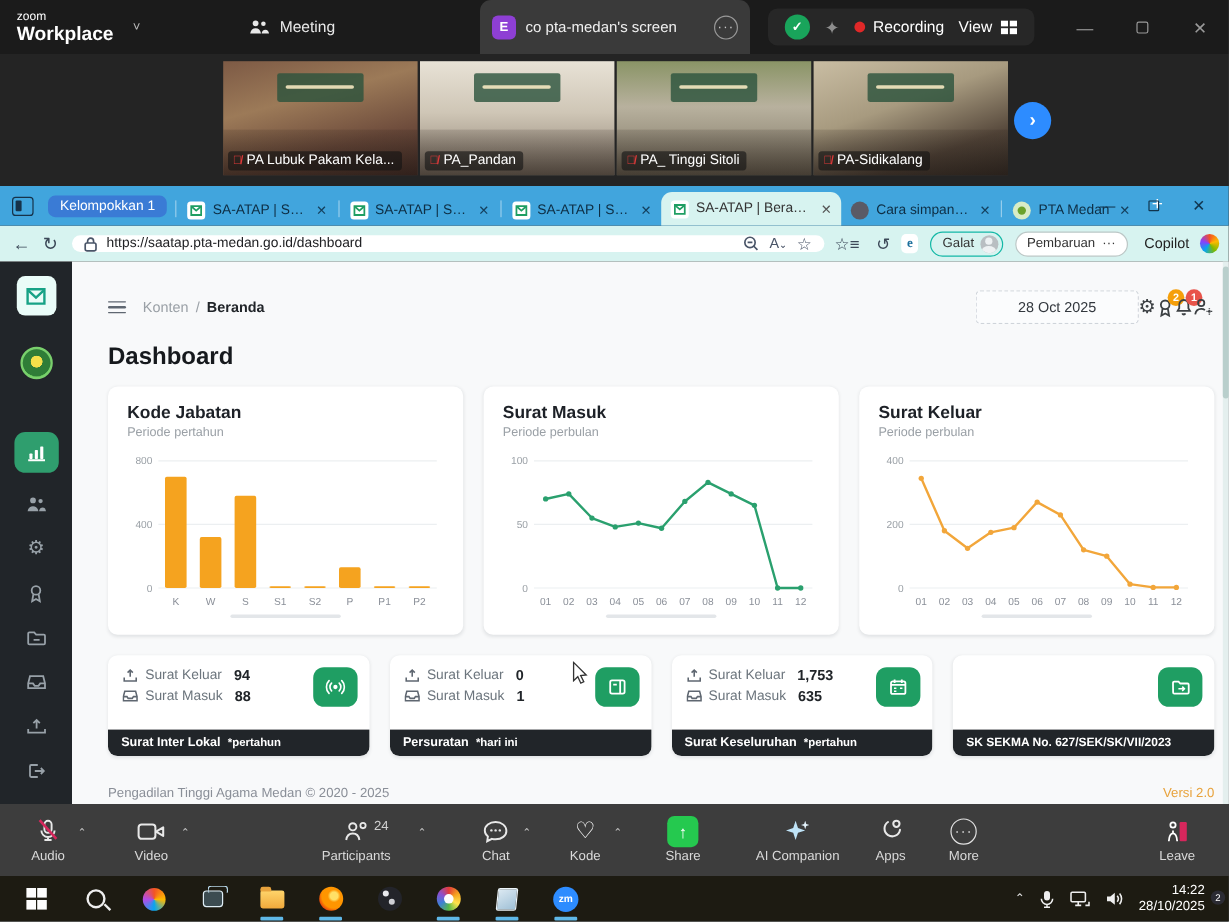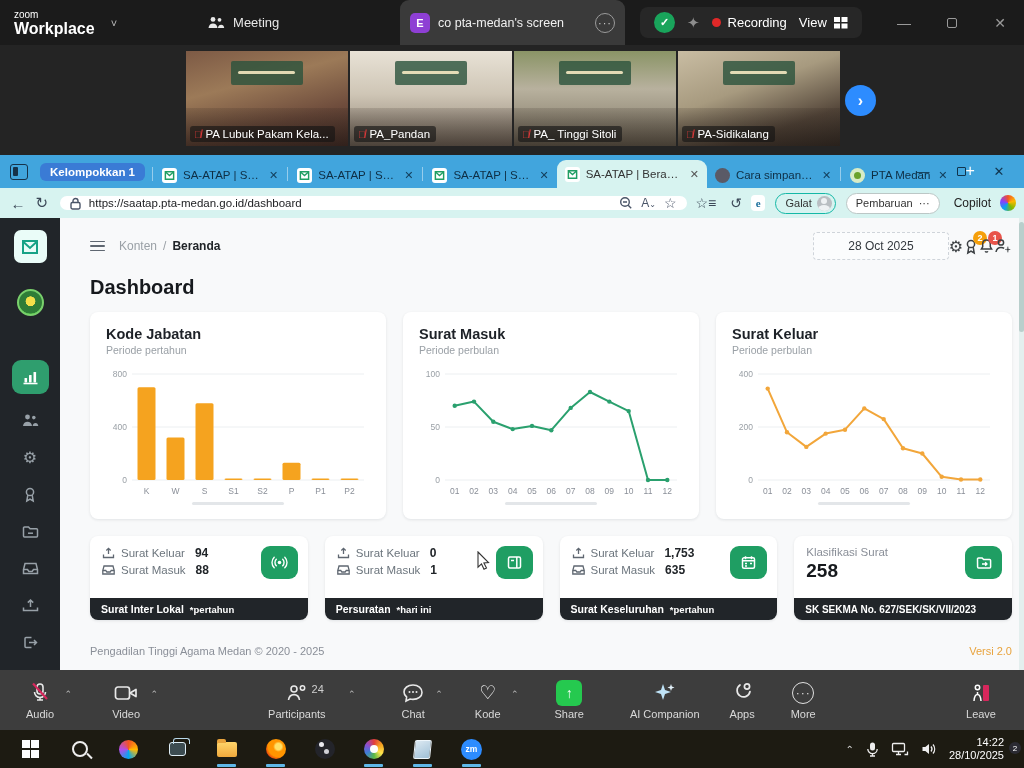--- a/index.html
+++ b/index.html
@@ -47,7 +47,7 @@
   .tabbar{height:33px;background:#41a5dd;display:flex;align-items:flex-end;position:relative}
   .winmenu{width:18px;height:16px;border:1.6px solid #16324a;border-radius:3px;margin:0 10px 8px 10px;position:relative}
   .winmenu::after{content:"";position:absolute;left:2px;top:2px;width:5px;height:9px;background:#16324a;border-radius:1px}
-  .tabgroup-pill{background:#3a7bd5;color:#fff;font-size:11.5px;font-weight:700;border-radius:6px;padding:3px 10px;margin:0 6px 7px 2px;white-space:nowrap}
+  .tabgroup-pill{background:#3a7bd5;color:#fff;font-size:11.5px;font-weight:400;border-radius:6px;padding:3px 10px;margin:0 6px 7px 2px;white-space:nowrap}
   .tab{display:flex;align-items:center;gap:6px;height:26px;padding:0 8px;margin-bottom:0;font-size:11.5px;color:#0e2e44;white-space:nowrap}
   .tab .title{overflow:hidden;text-overflow:ellipsis;max-width:78px}
   .tab .x{font-size:11px;color:#14405e;margin-left:2px}

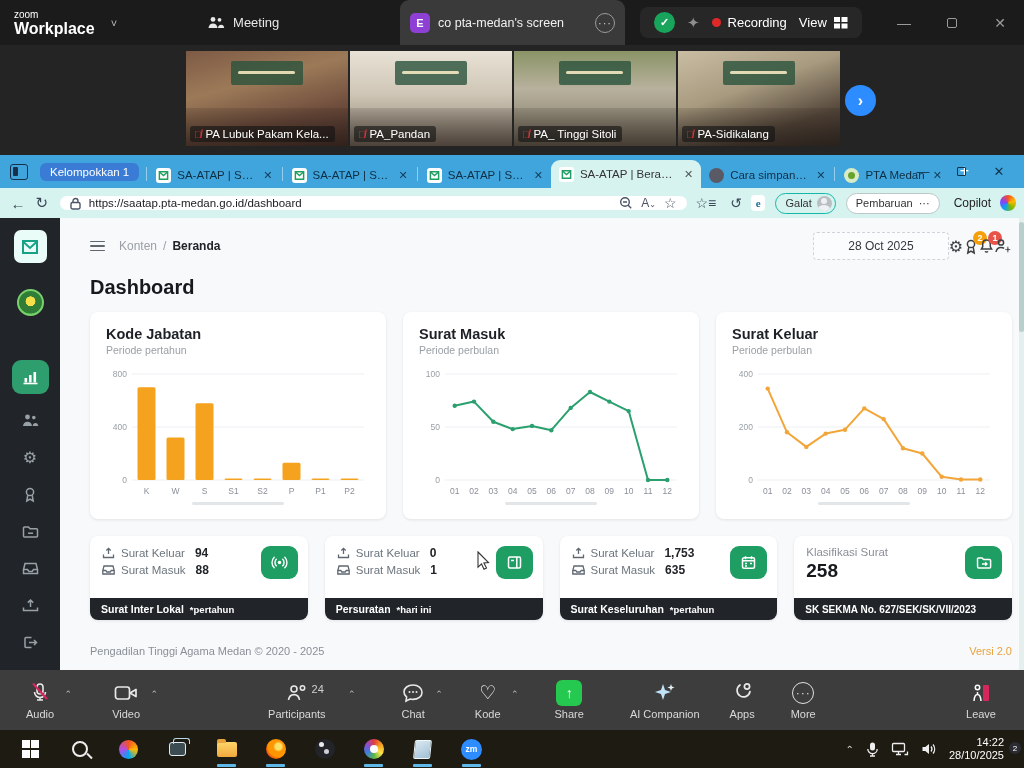--- a/index.html
+++ b/index.html
@@ -90,7 +90,7 @@
   .side-active{width:37px;height:34px;border-radius:9px;background:#2f9e6e;display:flex;align-items:center;justify-content:center;margin-top:44px}
   .side-ic{margin-top:15px;color:#98a1a8;height:22px;display:flex;align-items:center;justify-content:center}
 
-  .main{flex:1;padding:14px 12px 0 30px}
+  .main{flex:1;padding:24px 12px 0 30px}
   .crumb-row{display:flex;align-items:center}
   .burger{width:15px;display:flex;flex-direction:column;gap:3px;margin-right:14px}
   .burger i{height:1.6px;background:#5f6771;border-radius:1px}

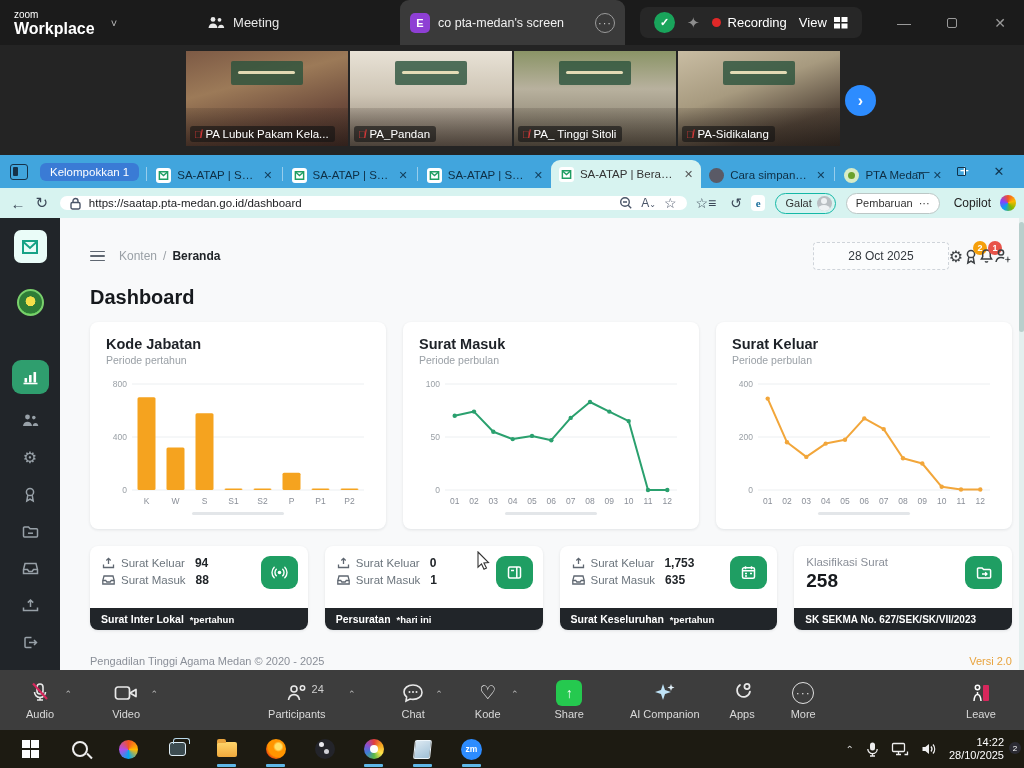--- a/index.html
+++ b/index.html
@@ -667,10 +667,6 @@
         </div>
 
         <div class="stat-card">
-          <div class="stat-body">
-            <div class="k-label">Klasifikasi Surat</div>
-            <div class="k-value">258</div>
-          </div>
           <span class="green-btn">
             <svg width="16" height="14" viewBox="0 0 16 14">
                 <path d="M1.5 3a1 1 0 0 1 1-1h3.6L7.6 3.6h6a1 1 0 0 1 1 1V11a1 1 0 0 1-1 1h-11a1 1 0 0 1-1-1Z" fill="none" stroke="#fff" stroke-width="1.5"></path>

